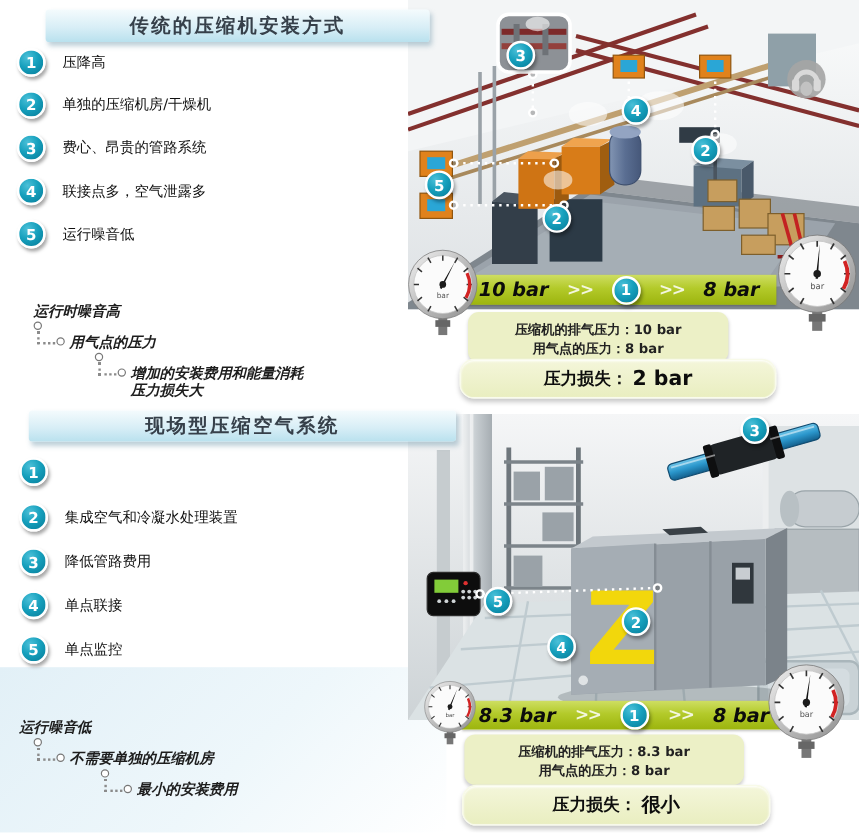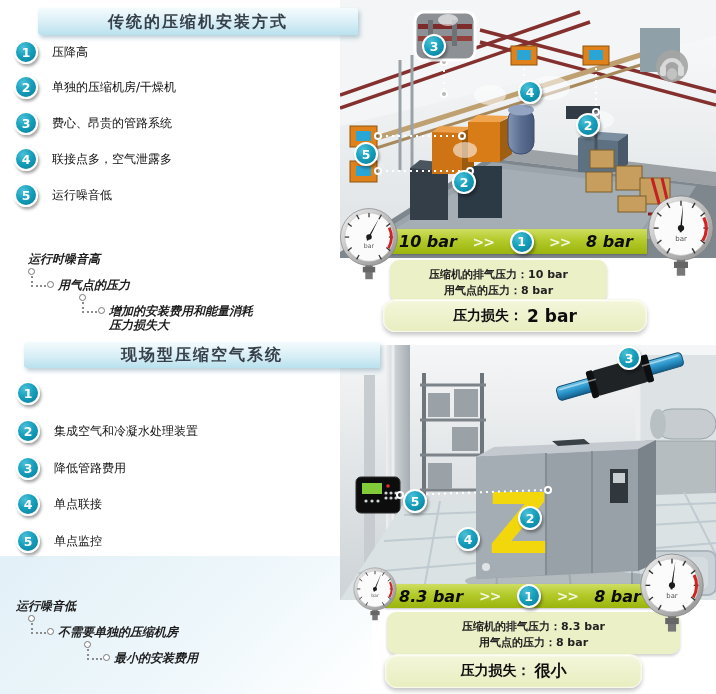--- a/index.html
+++ b/index.html
@@ -409,7 +409,7 @@
     <span class="flow-endpoint">8 bar</span>
   </div>
 
-  <div class="info-box" style="left:387px;top:612px;width:293px;height:42px;">
+  <div class="info-box" style="left:387px;top:612px;width:233px;height:42px;">
     <div class="info-line">
       <span>压缩机的排气压力：</span><span>8.3 bar</span>
     </div>

